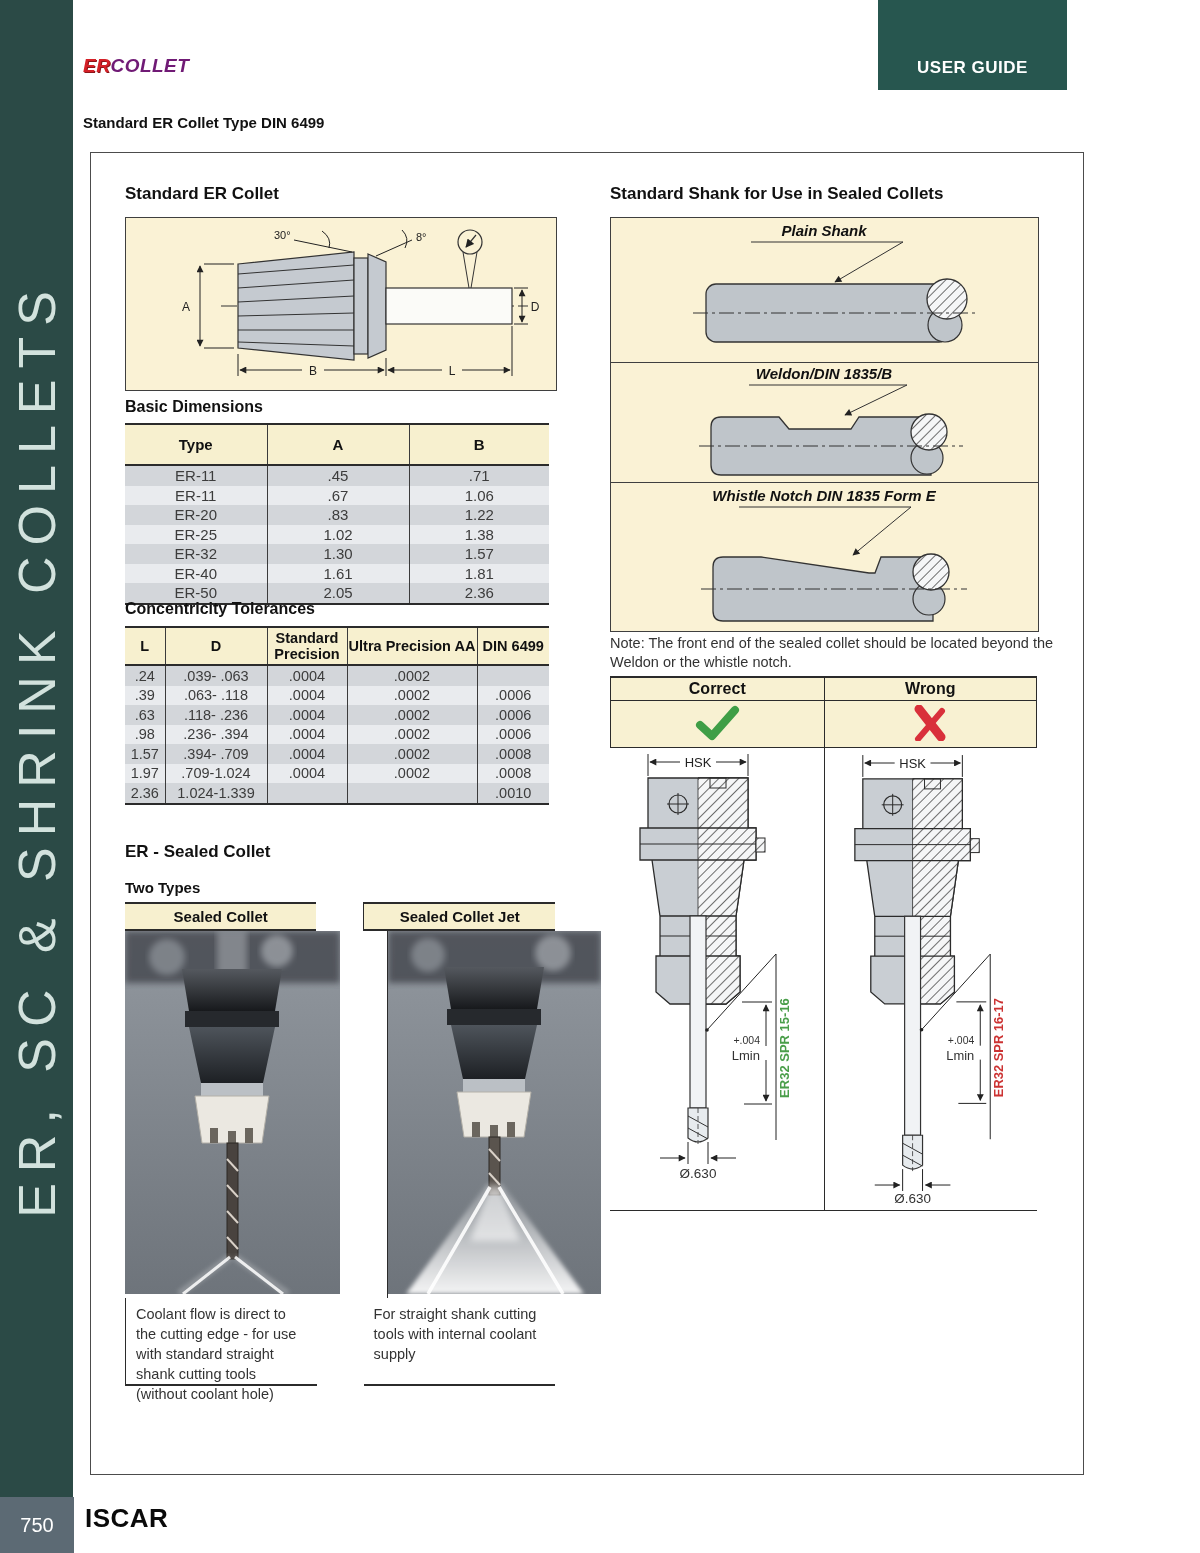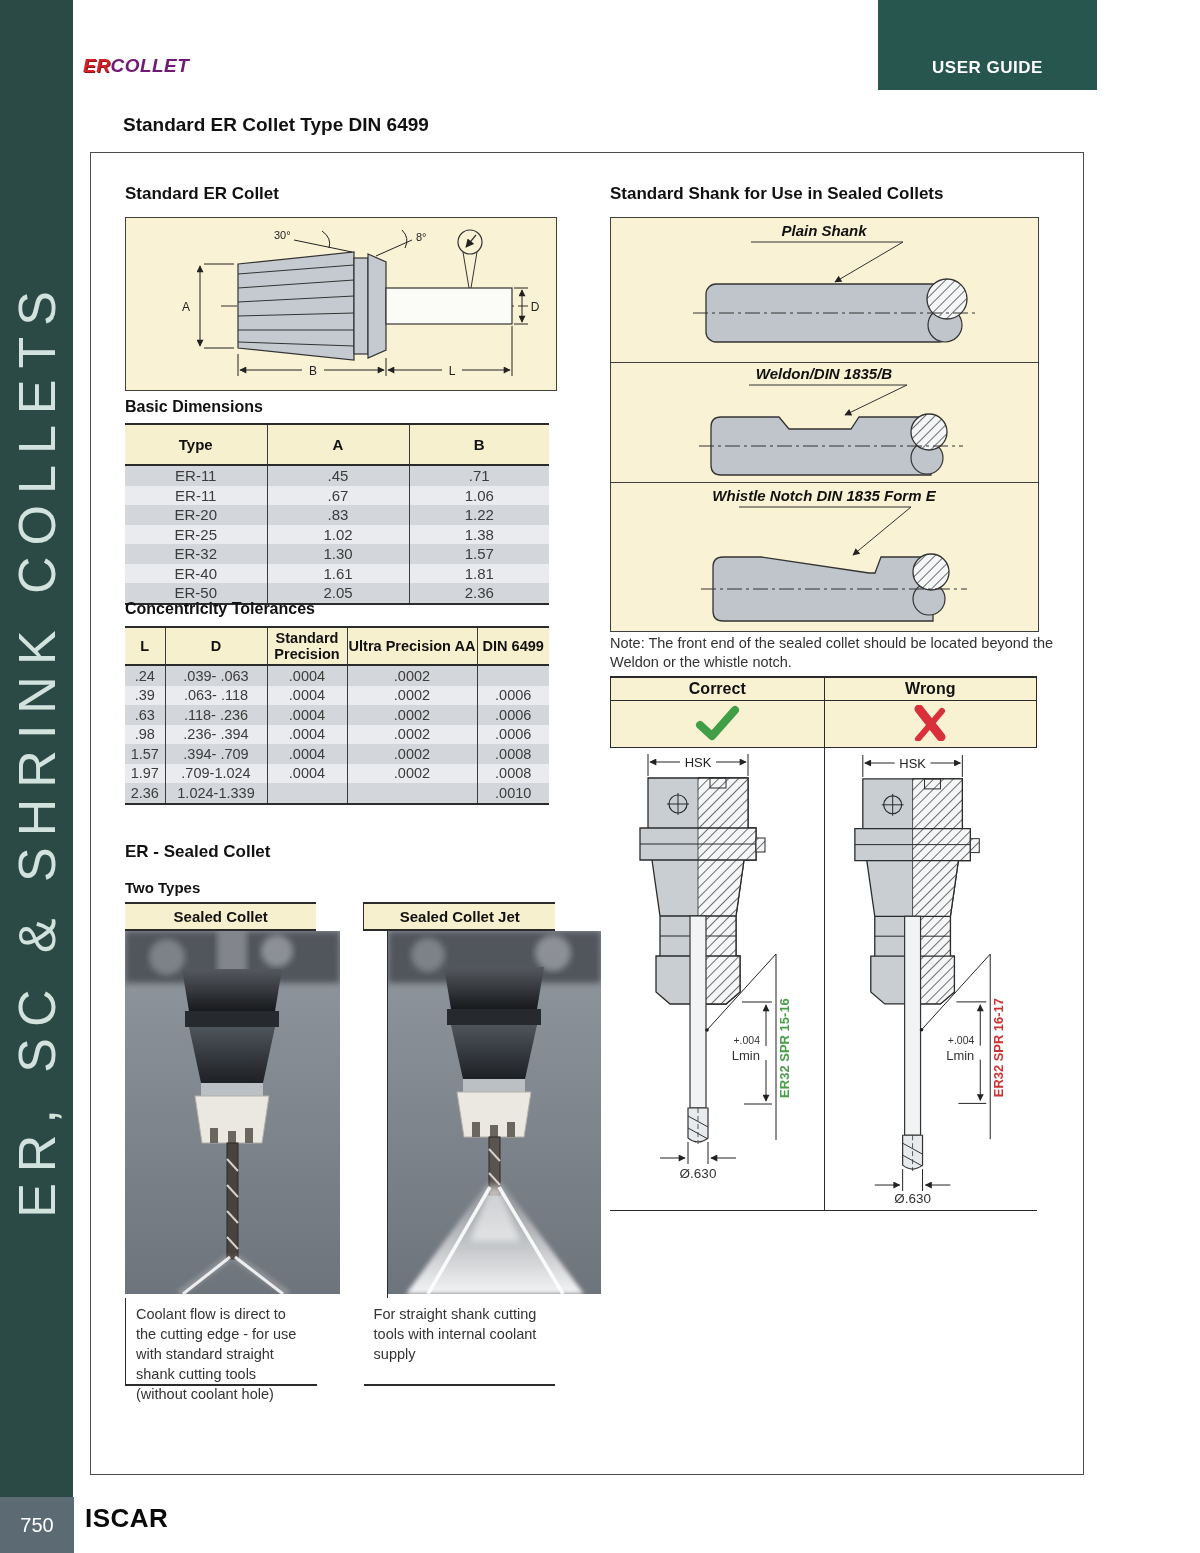--- a/index.html
+++ b/index.html
@@ -10,7 +10,7 @@
   #sidebar{left:0;top:0;width:73px;height:1497px;background:#2b4a46;display:flex;align-items:center;justify-content:center;}
   #sidebar .vtext{writing-mode:vertical-rl;transform:rotate(180deg);font-size:52px;letter-spacing:11px;color:#d2e2dd;white-space:nowrap;}
   
-  #userguide{left:878px;top:0;width:219px;height:90px;background:#27564f;}
+  #userguide{left:878px;top:0;width:189px;height:90px;background:#27564f;}
   #userguide span{position:absolute;bottom:12px;left:0;right:0;text-align:center;color:#fff;font-weight:bold;font-size:17px;letter-spacing:.5px;}
   
   #logo{left:83px;top:55px;font-size:19px;font-weight:900;font-style:italic;letter-spacing:.5px;}

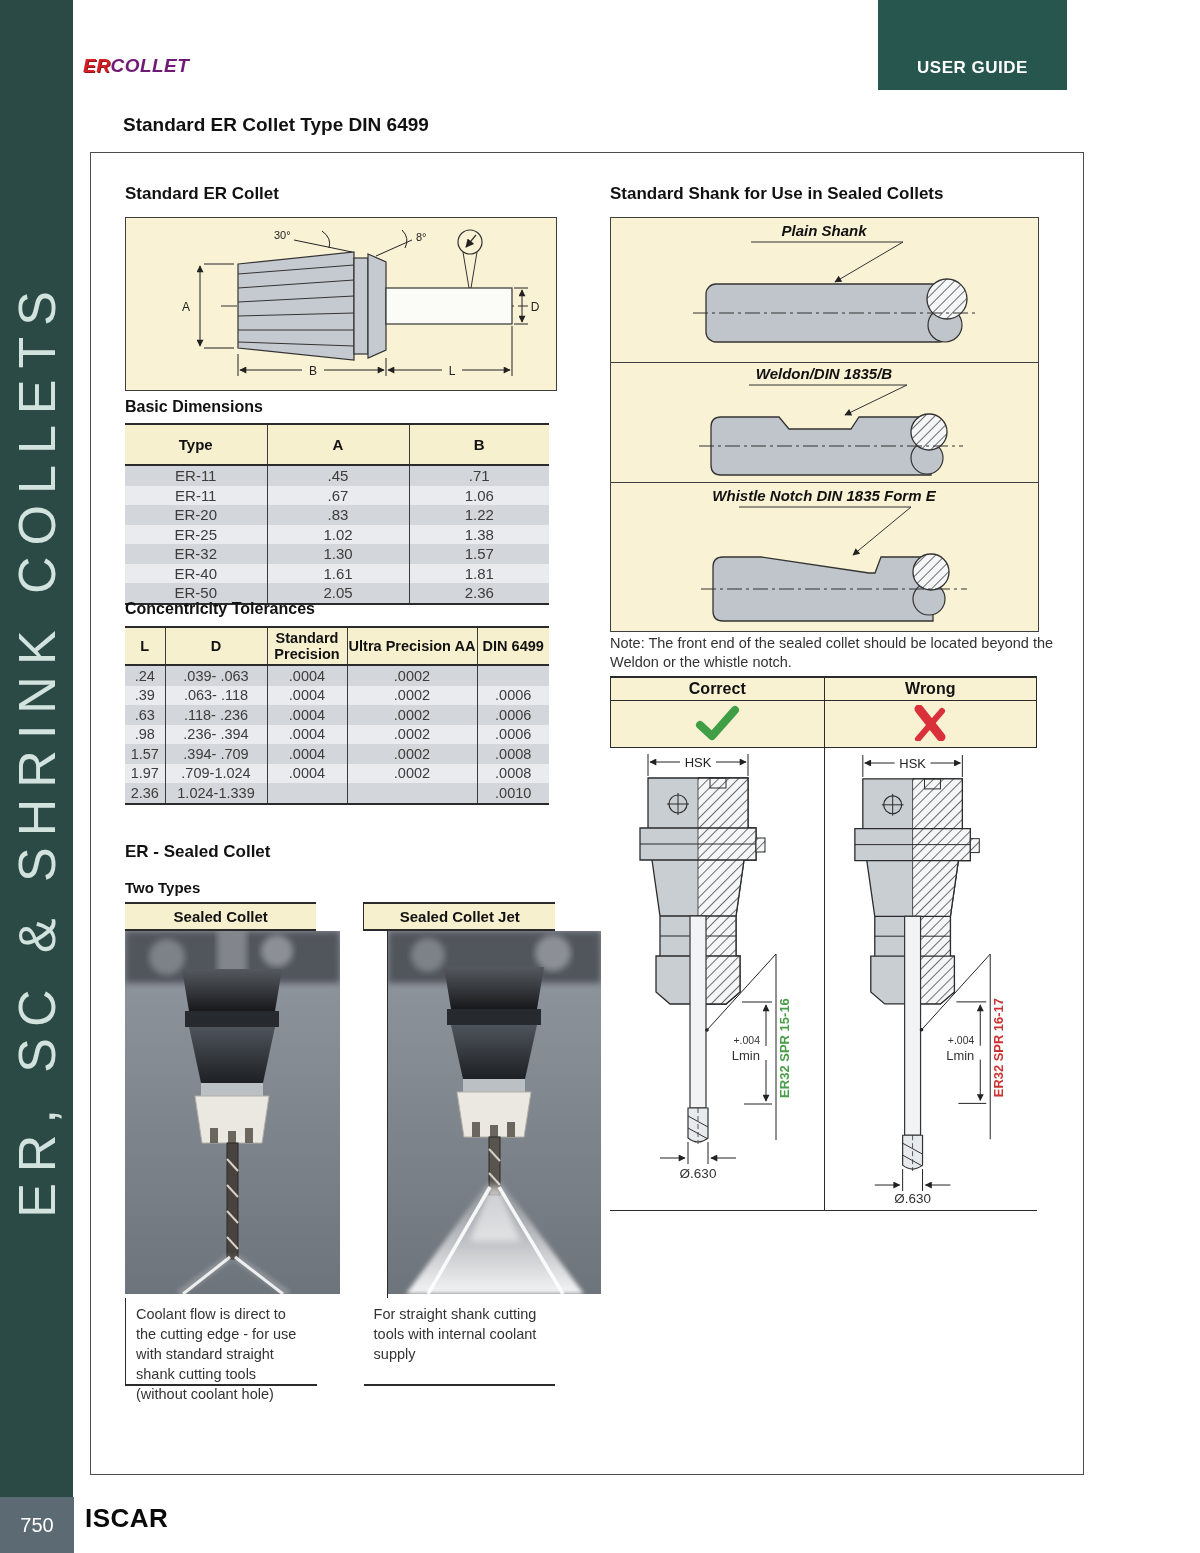--- a/index.html
+++ b/index.html
@@ -16,7 +16,7 @@
   #logo{left:83px;top:55px;font-size:19px;font-weight:900;font-style:italic;letter-spacing:.5px;}
   #logo .er{color:#d42027;text-shadow:1px 1px 0 #8c1419;}
   #logo .collet{color:#701a75;}
-  #title{left:83px;top:114px;font-size:19px;font-weight:bold;margin-left:40px;}
+  #title{left:83px;top:114px;font-size:15px;font-weight:bold;}
   #contentbox{left:90px;top:152px;width:992px;height:1321px;border:1.5px solid #4c4c4c;}
   .h2{font-size:17px;font-weight:bold;}
   .h3{font-size:16px;font-weight:bold;}

